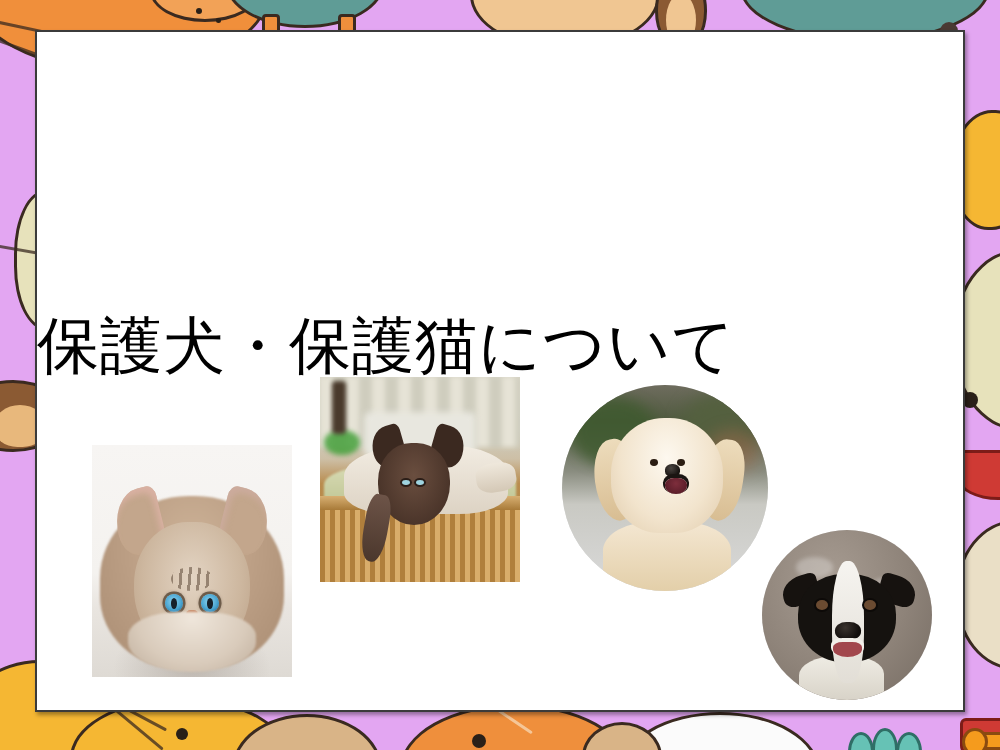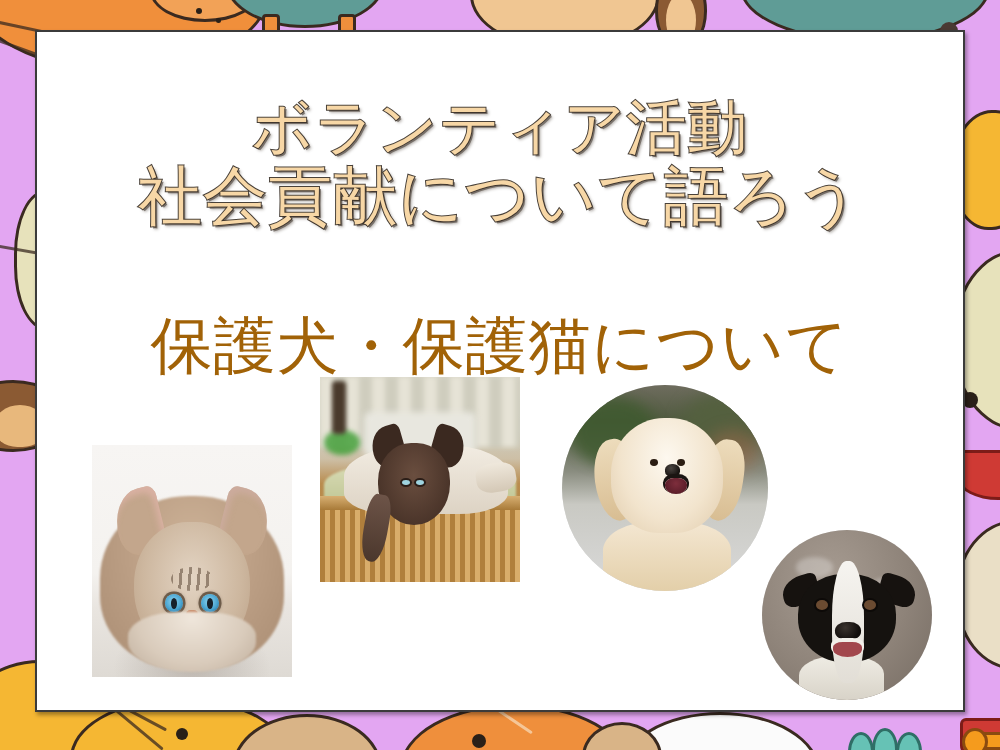--- a/index.html
+++ b/index.html
@@ -512,10 +512,6 @@
 
   <div id="card">
 
-    <div id="title-block">
-      <span class="title-line l1">ボランティア活動</span>
-      <span class="title-line l2">社会貢献について語ろう</span>
-    </div>
 
     <div id="subtitle">保護犬・保護猫について</div>
 

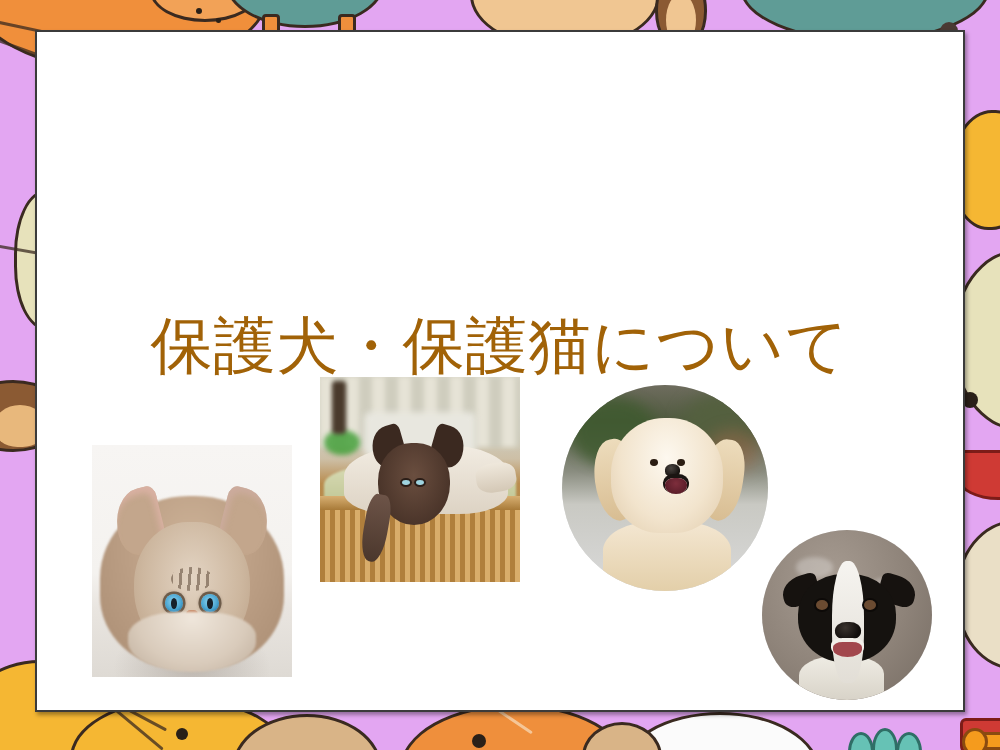--- a/index.html
+++ b/index.html
@@ -121,10 +121,9 @@
     top: 272px;
     left: 0;
     width: 100%;
-    text-align: center;
     font-size: 62px;
     font-weight: 400;
-    color: #a16207;
+    color: #000000;
     letter-spacing: 1px;
     white-space: nowrap;
   }

